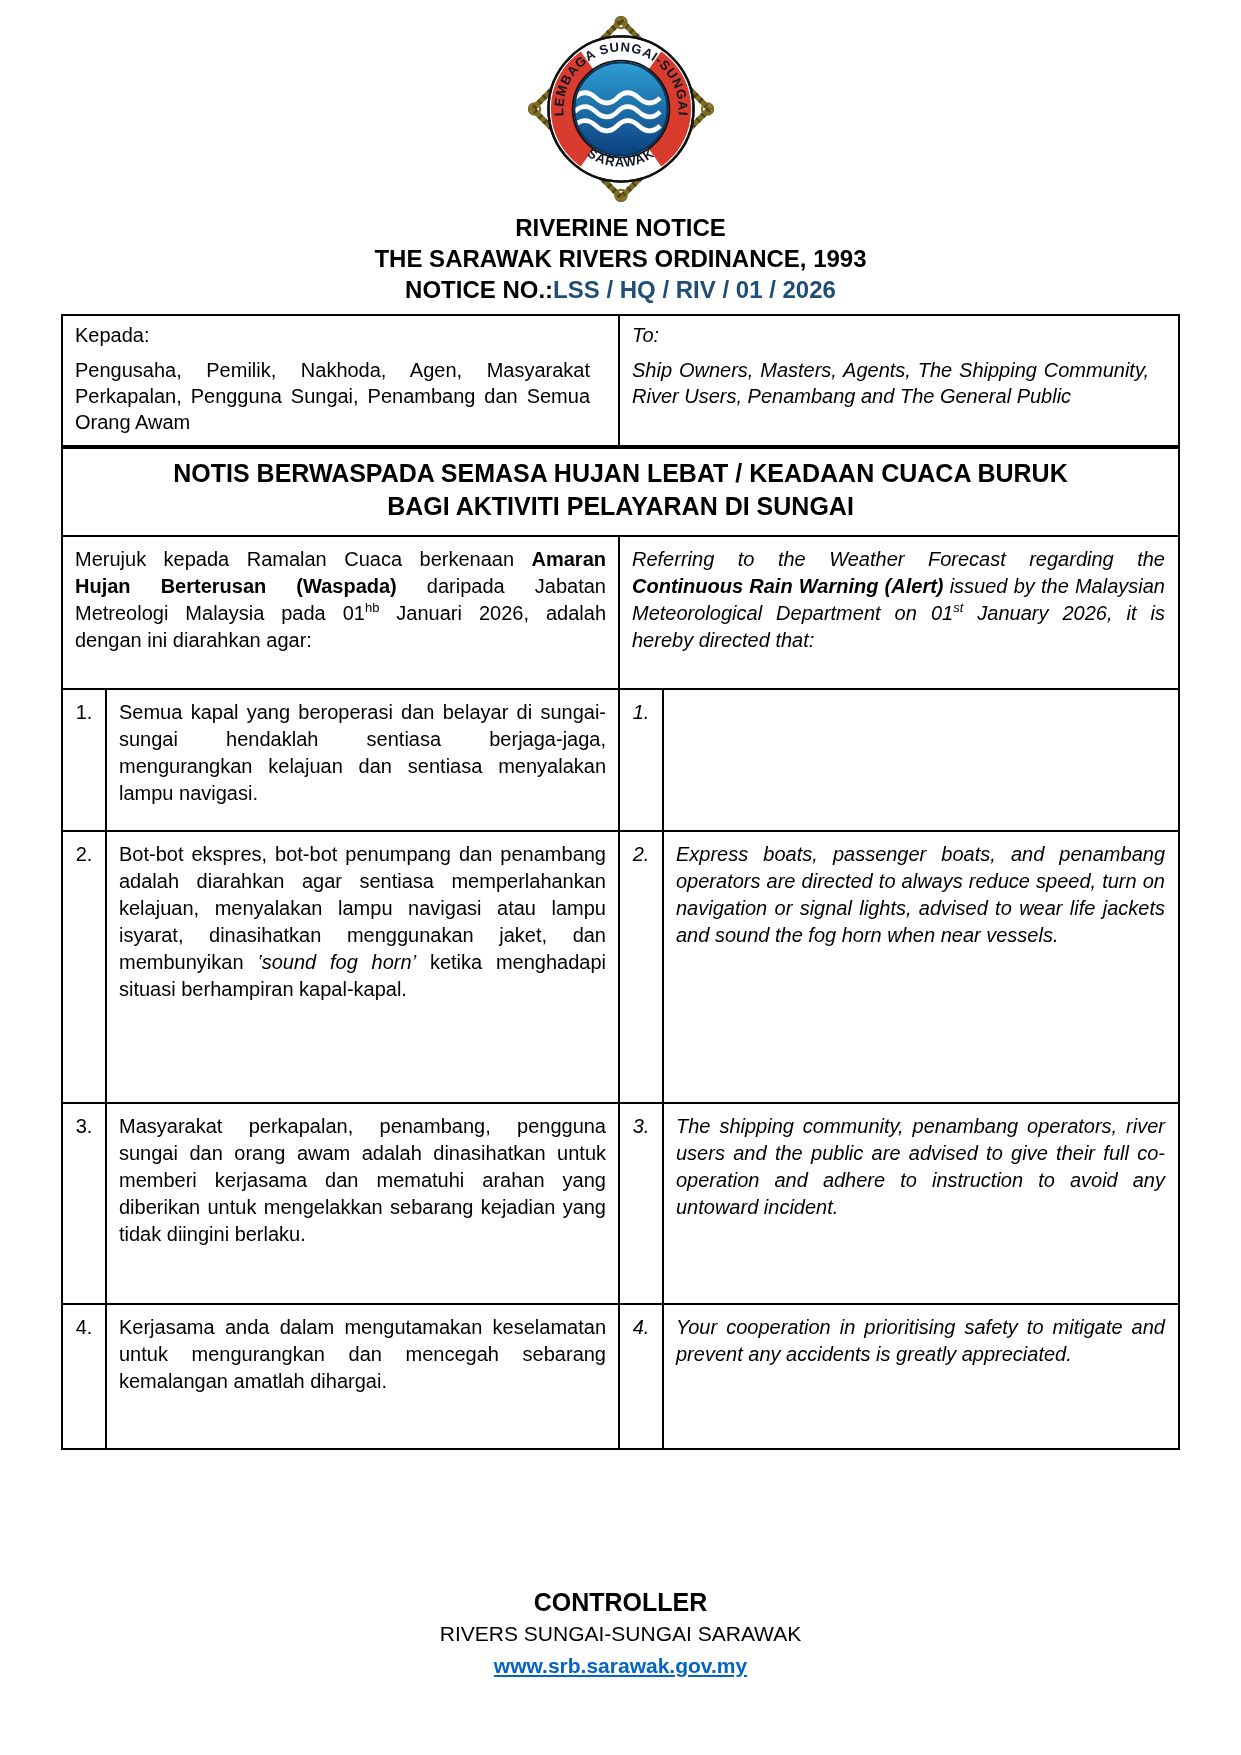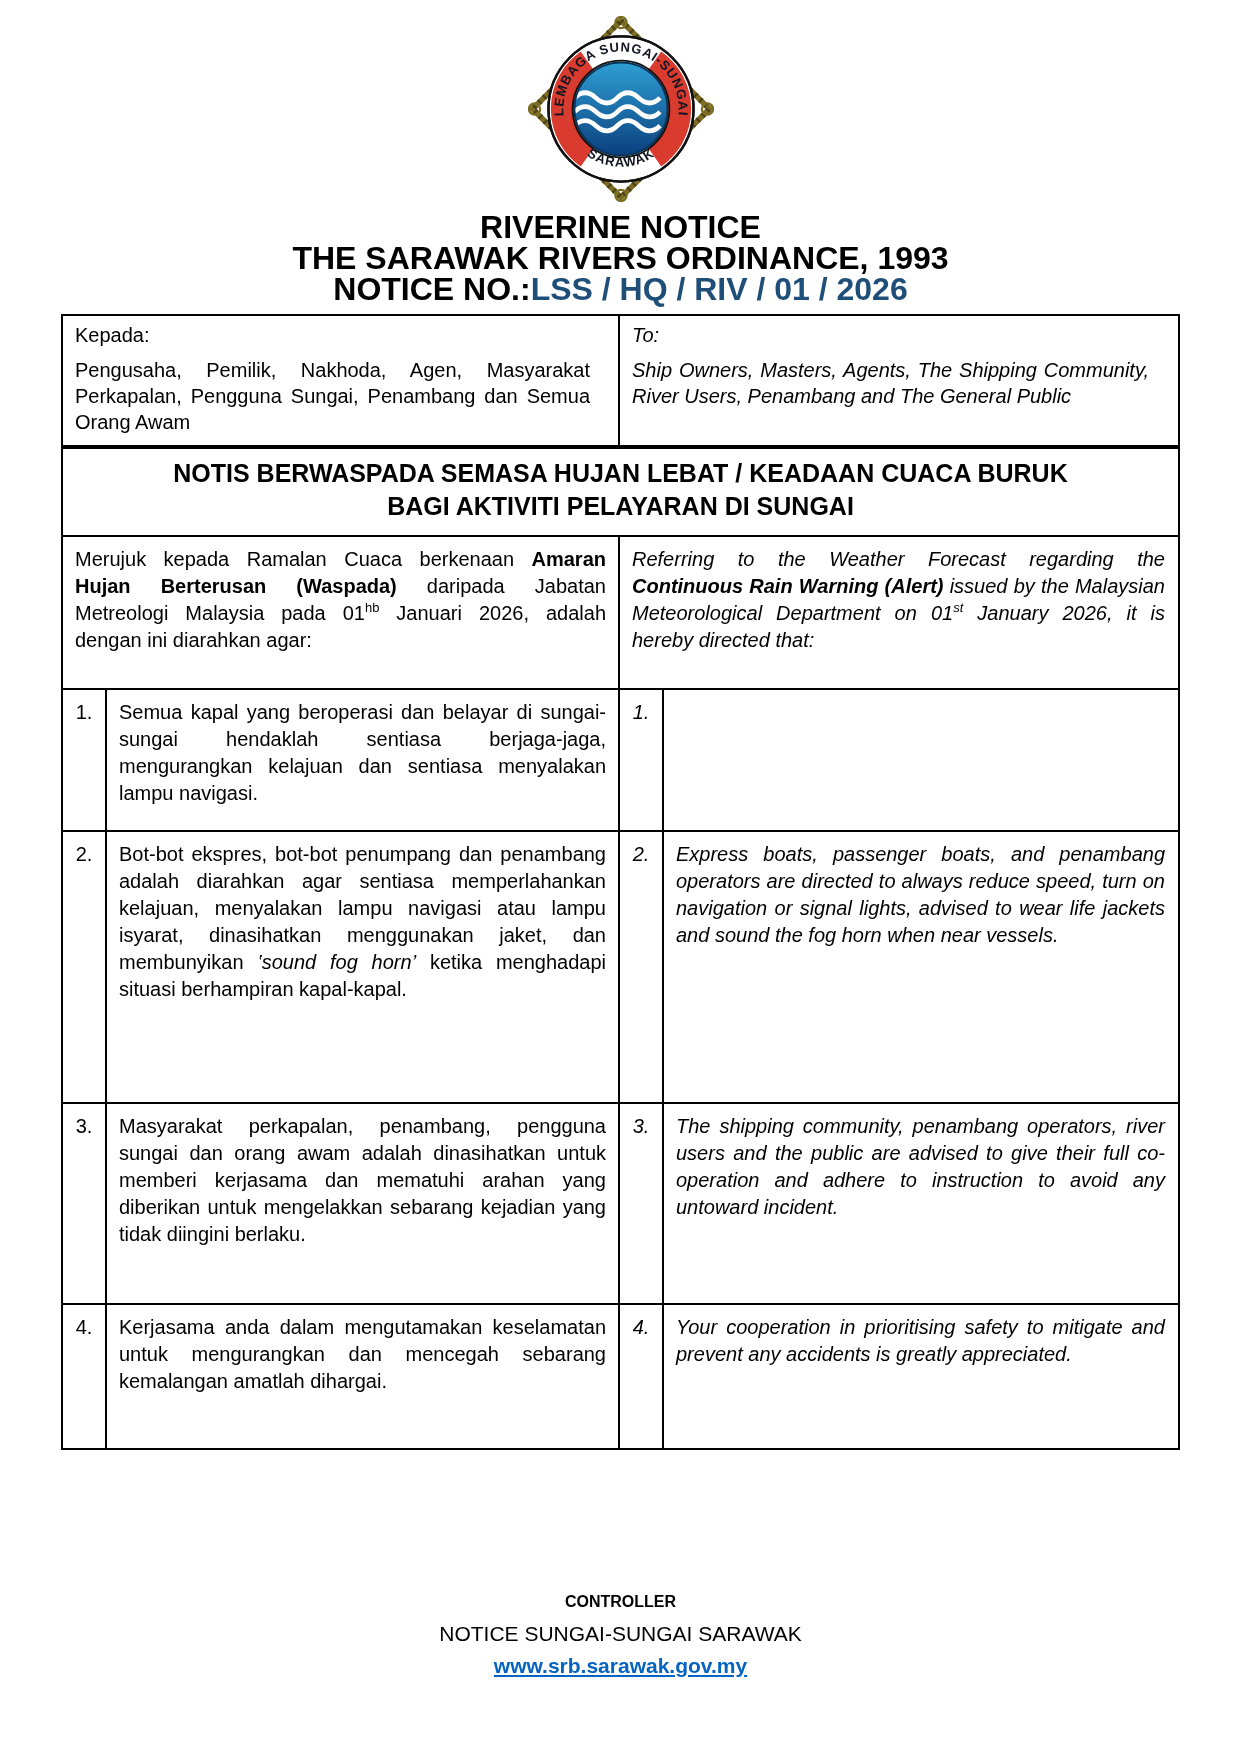--- a/index.html
+++ b/index.html
@@ -27,7 +27,7 @@
   .ring-text{font-family:"Liberation Sans",sans-serif;font-weight:bold;
     fill:var(--c-logo-ring-text);letter-spacing:1px;}
 
-  .hdr{text-align:center;font-weight:700;font-size:32px;line-height:31px;margin-top:10px;}
+  .hdr{text-align:center;font-weight:700;font-size:24px;line-height:31px;margin-top:10px;}
   .notice-no-value{color:var(--c-notice-no);}
 
   .addr-box{border:2.5px solid #000;margin-top:9px;display:grid;grid-template-columns:557px 557px;min-height:121px;box-sizing:border-box;}

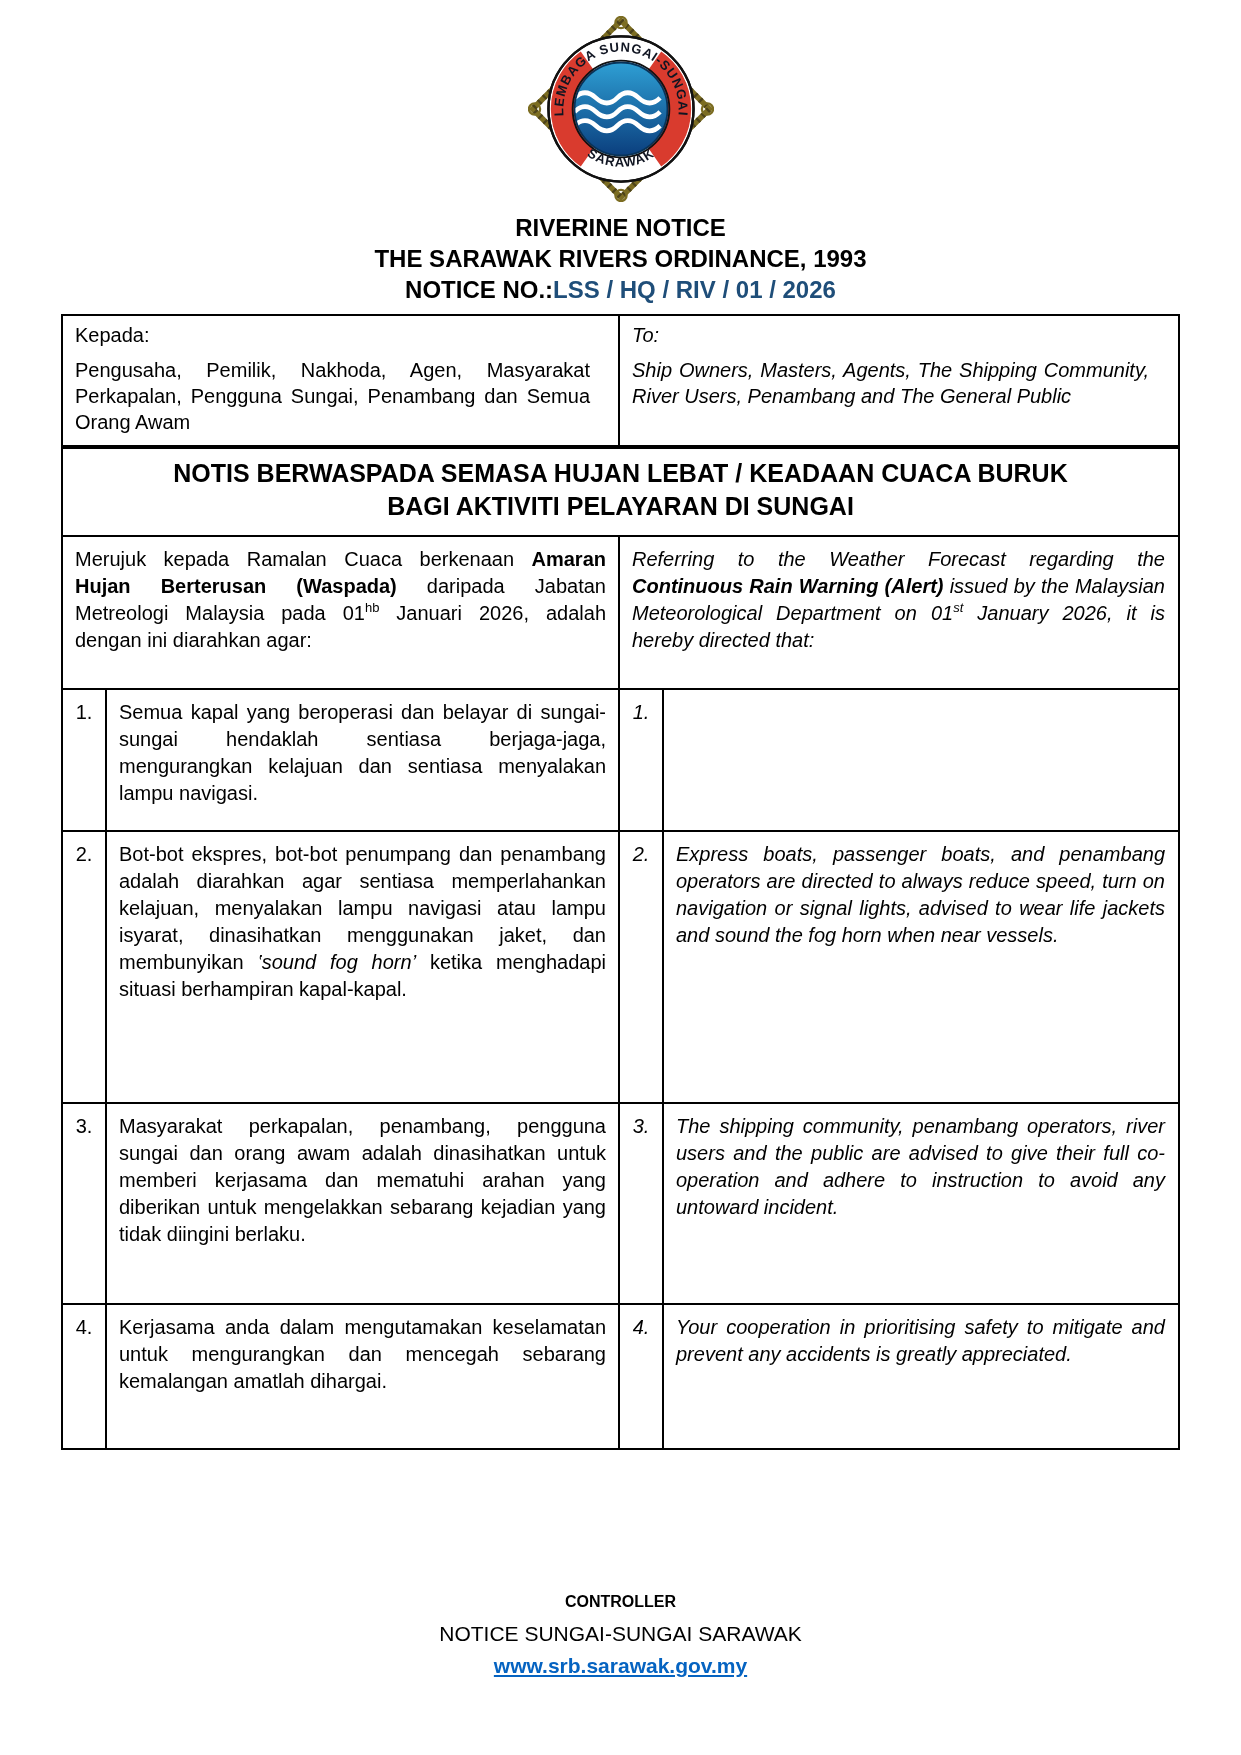--- a/index.html
+++ b/index.html
@@ -58,7 +58,7 @@
   .it{font-style:italic;}
 
   .footer{margin-top:136px;text-align:center;font-size:21px;line-height:32px;}
-  .footer .ctrl{font-weight:700;font-size:16px;}
+  .footer .ctrl{font-weight:700;font-size:25px;}
   .footer a{color:var(--c-url);font-weight:700;text-decoration:underline;cursor:pointer;text-align:center;}
 </style>
 </head>

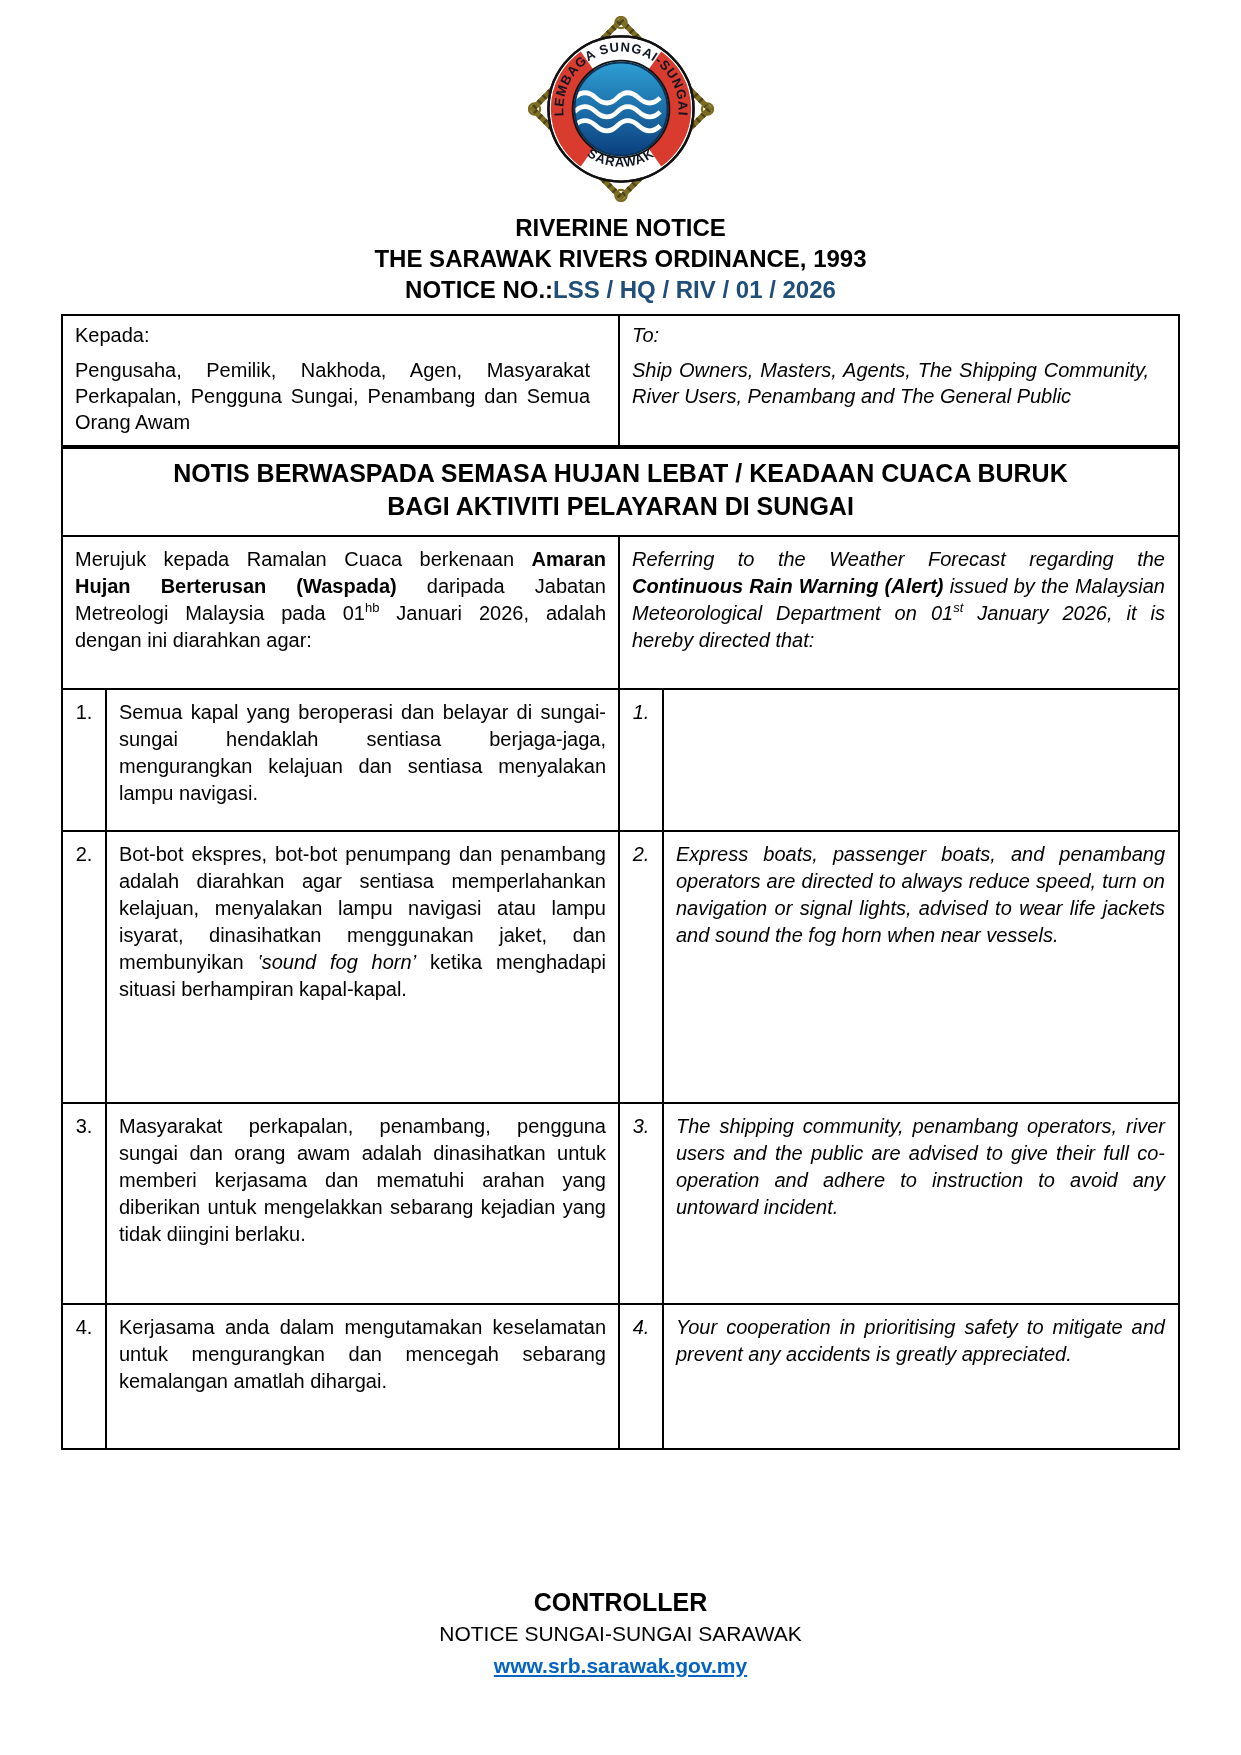--- a/index.html
+++ b/index.html
@@ -177,7 +177,7 @@
 
   <div class="footer">
     <div class="ctrl">CONTROLLER</div>
-    <div>NOTICE SUNGAI-SUNGAI SARAWAK</div>
+    <div>RIVERS SUNGAI-SUNGAI SARAWAK</div>
     <div><a>www.srb.sarawak.gov.my</a></div>
   </div>
 

